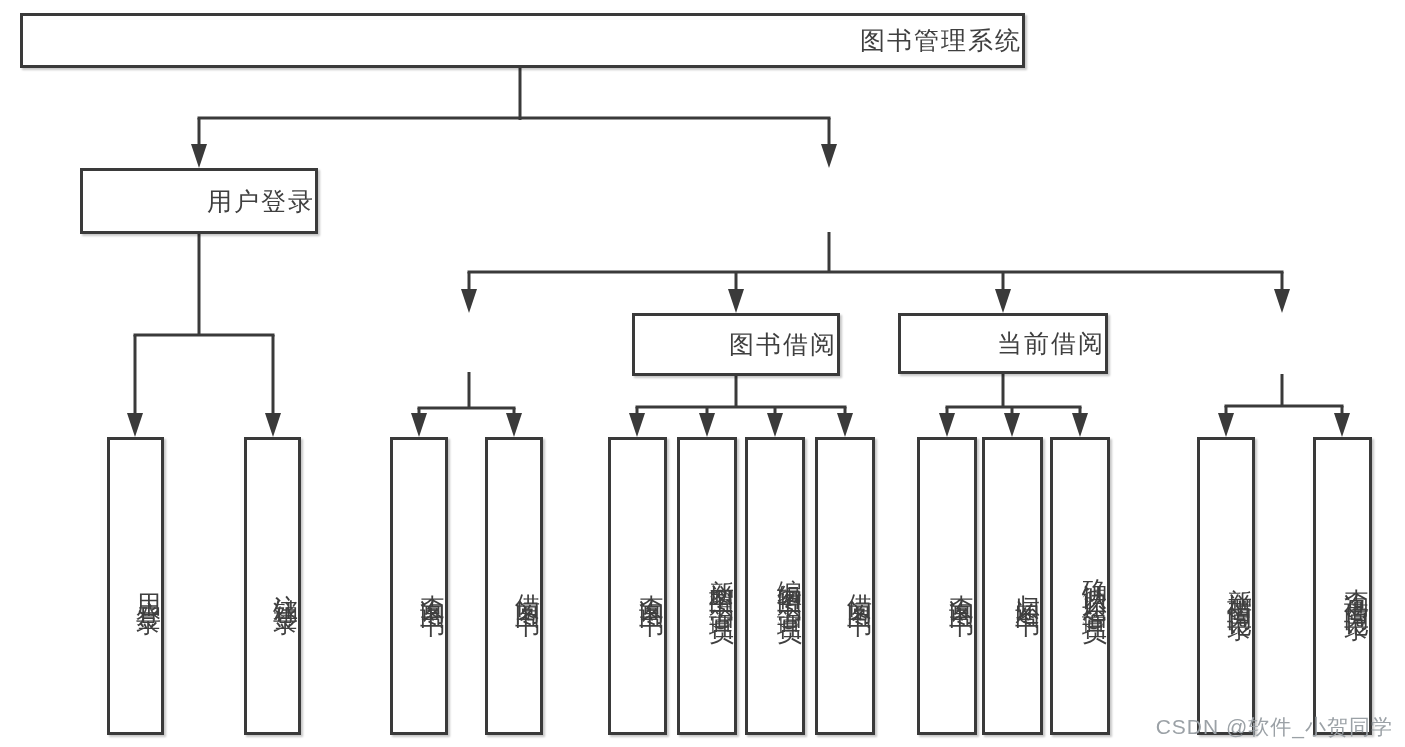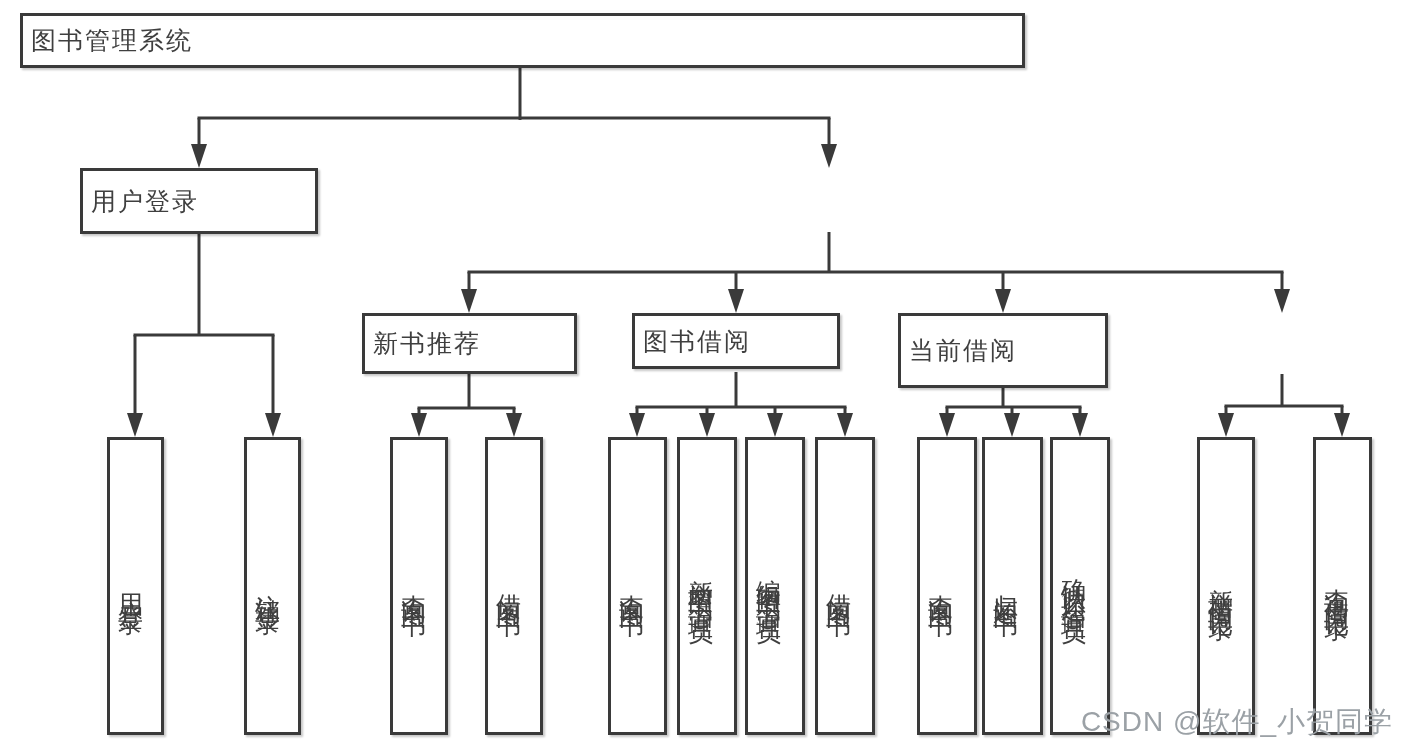--- a/index.html
+++ b/index.html
@@ -26,10 +26,9 @@
     box-sizing:border-box;
     background:var(--box-fill);
     border:3px solid var(--line);
-    display:flex;align-items:center;justify-content:flex-start;
+    display:flex;align-items:center;justify-content:flex-end;
     box-shadow:2px 2px 2px rgba(0,0,0,0.22);
     color:var(--text);
-    padding-left:8px;
   }
   .h .lbl{
     font-size:25px;

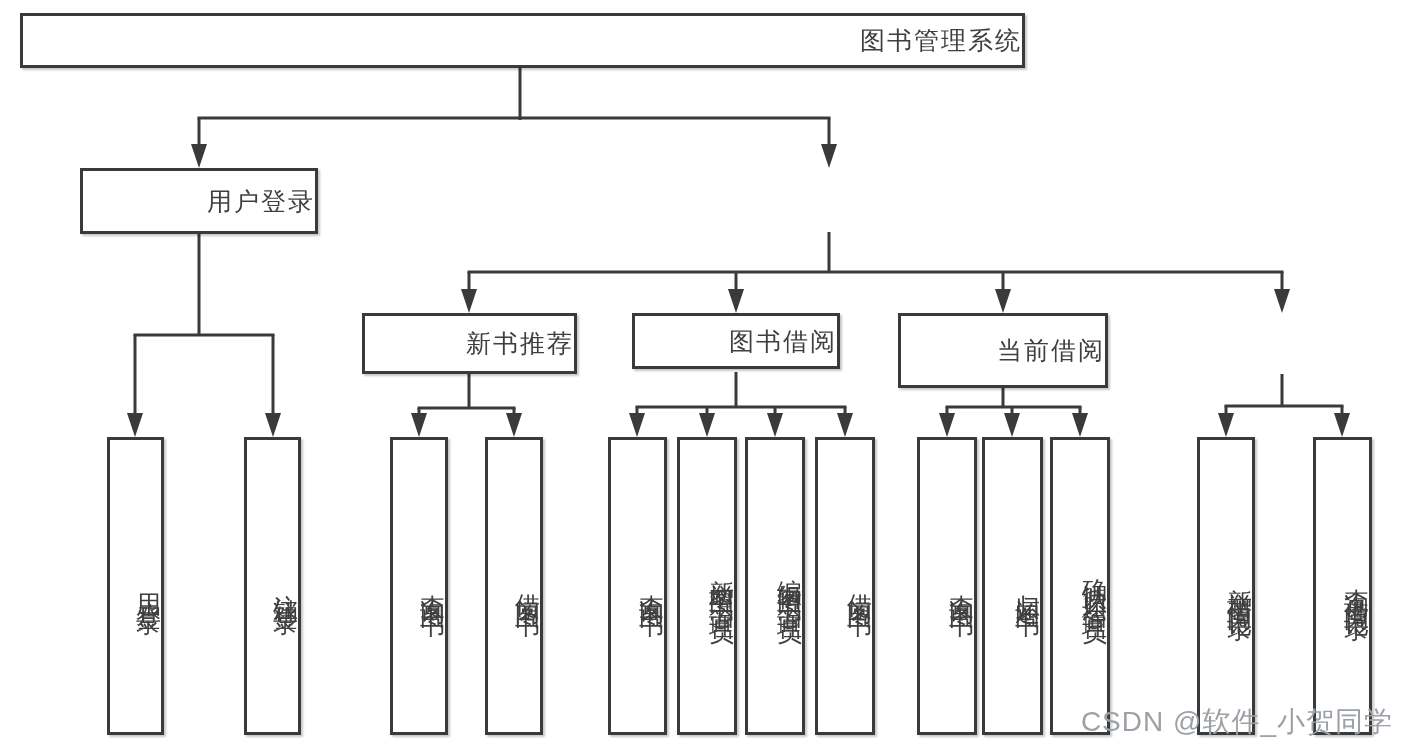--- a/index.html
+++ b/index.html
@@ -143,9 +143,6 @@
     <span class="lbl">用户登录</span>
   </div>
 
-  <div class="node h" style="left:362px;top:313px;width:215px;height:61px">
-    <span class="lbl">新书推荐</span>
-  </div>
   <div class="node h" style="left:632px;top:313px;width:208px;height:56px">
     <span class="lbl">图书借阅</span>
   </div>

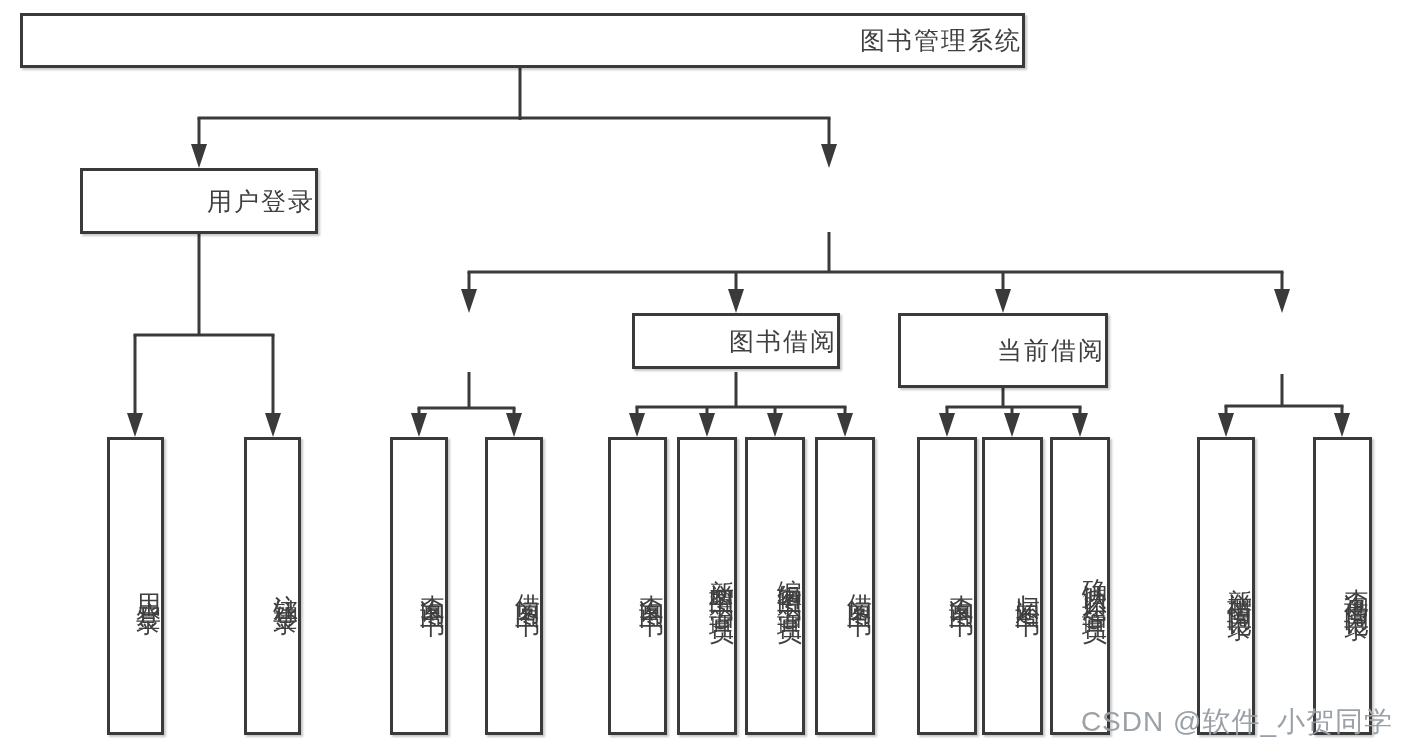--- a/index.html
+++ b/index.html
@@ -143,7 +143,7 @@
     <span class="lbl">用户登录</span>
   </div>
 
-  <div class="node h" style="left:632px;top:313px;width:208px;height:56px">
+  <div class="node h" style="left:632px;top:313px;width:208px;height:63px">
     <span class="lbl">图书借阅</span>
   </div>
   <div class="node h" style="left:898px;top:313px;width:210px;height:75px">

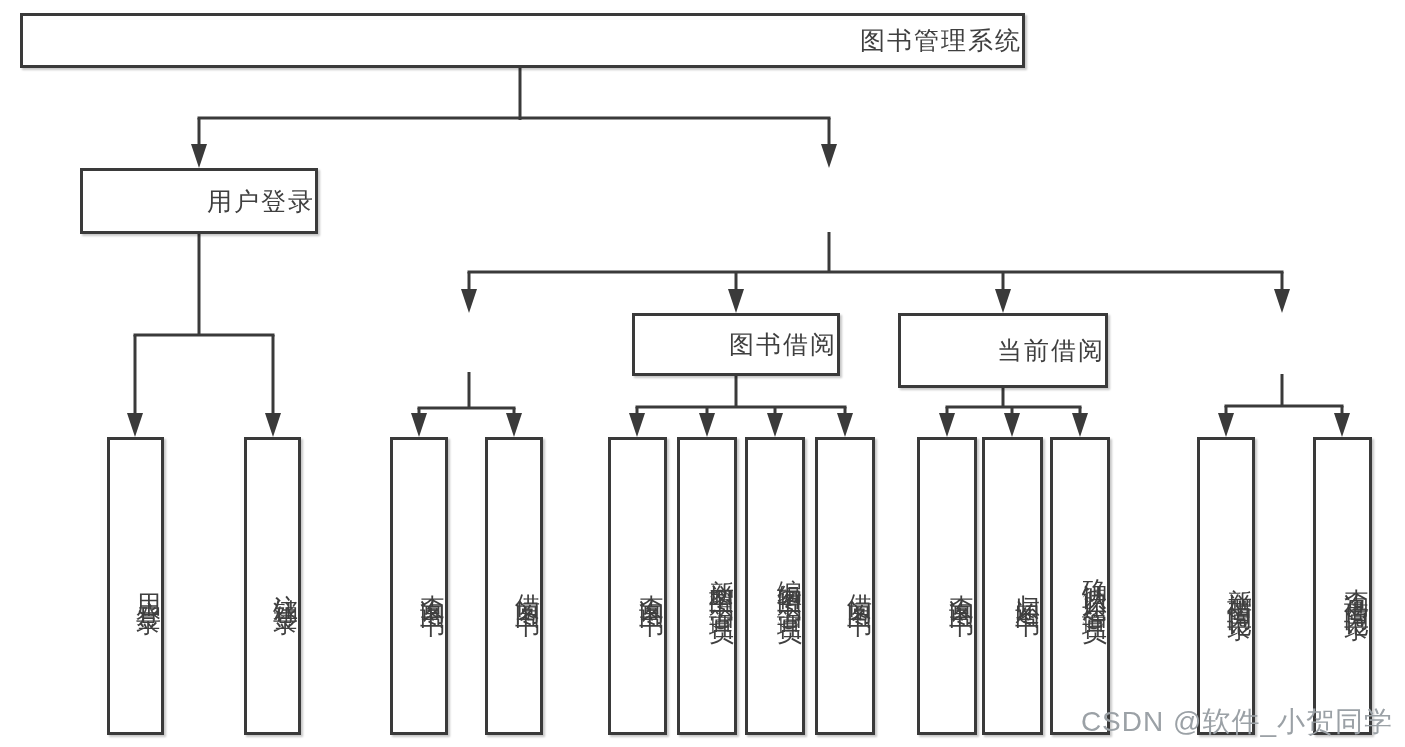--- a/index.html
+++ b/index.html
@@ -146,7 +146,7 @@
   <div class="node h" style="left:632px;top:313px;width:208px;height:63px">
     <span class="lbl">图书借阅</span>
   </div>
-  <div class="node h" style="left:898px;top:313px;width:210px;height:75px">
+  <div class="node h" style="left:898px;top:313px;width:210px;height:61px">
     <span class="lbl">当前借阅</span>
   </div>
 

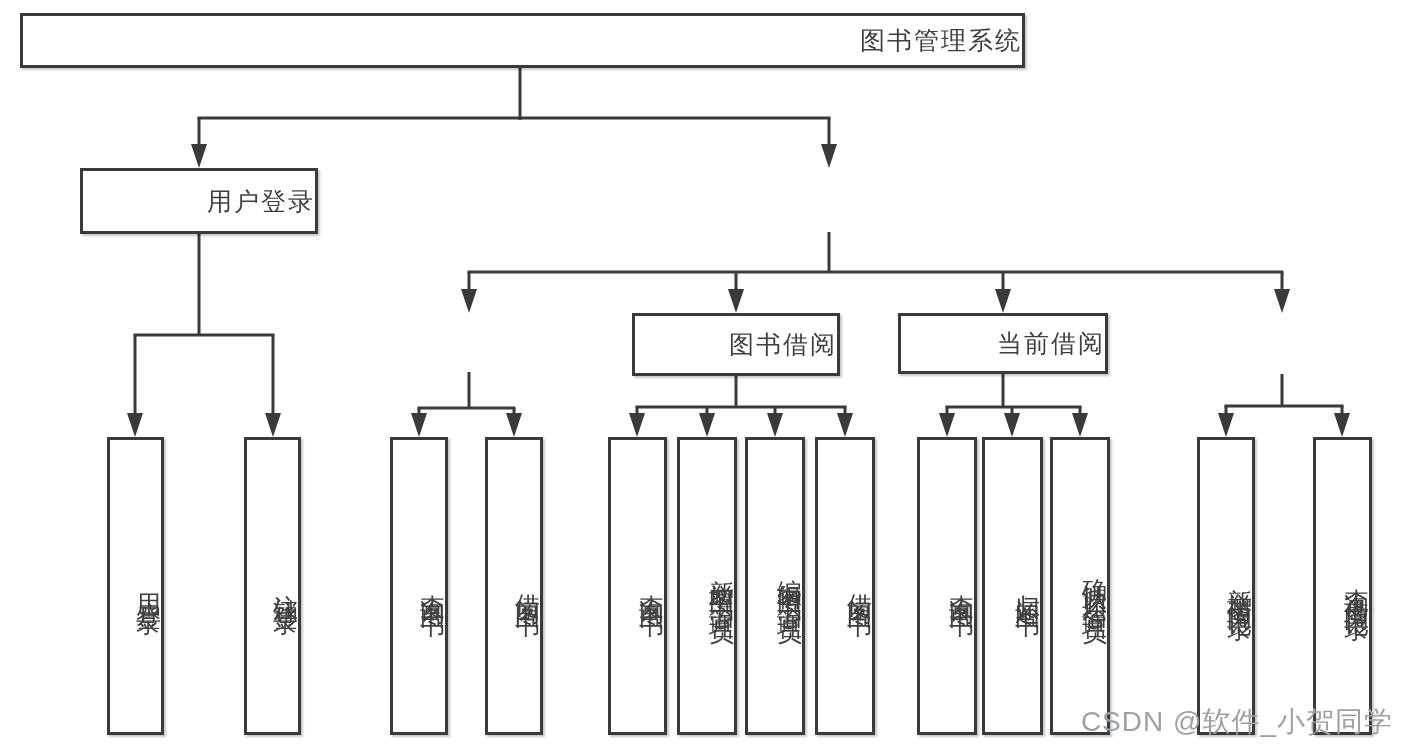--- a/index.html
+++ b/index.html
@@ -48,7 +48,7 @@
   .watermark{
     position:absolute;
     right:12px;bottom:6px;
-    font-size:28px;
+    font-size:21px;
     letter-spacing:1px;
     color:var(--watermark);
     z-index:3;

